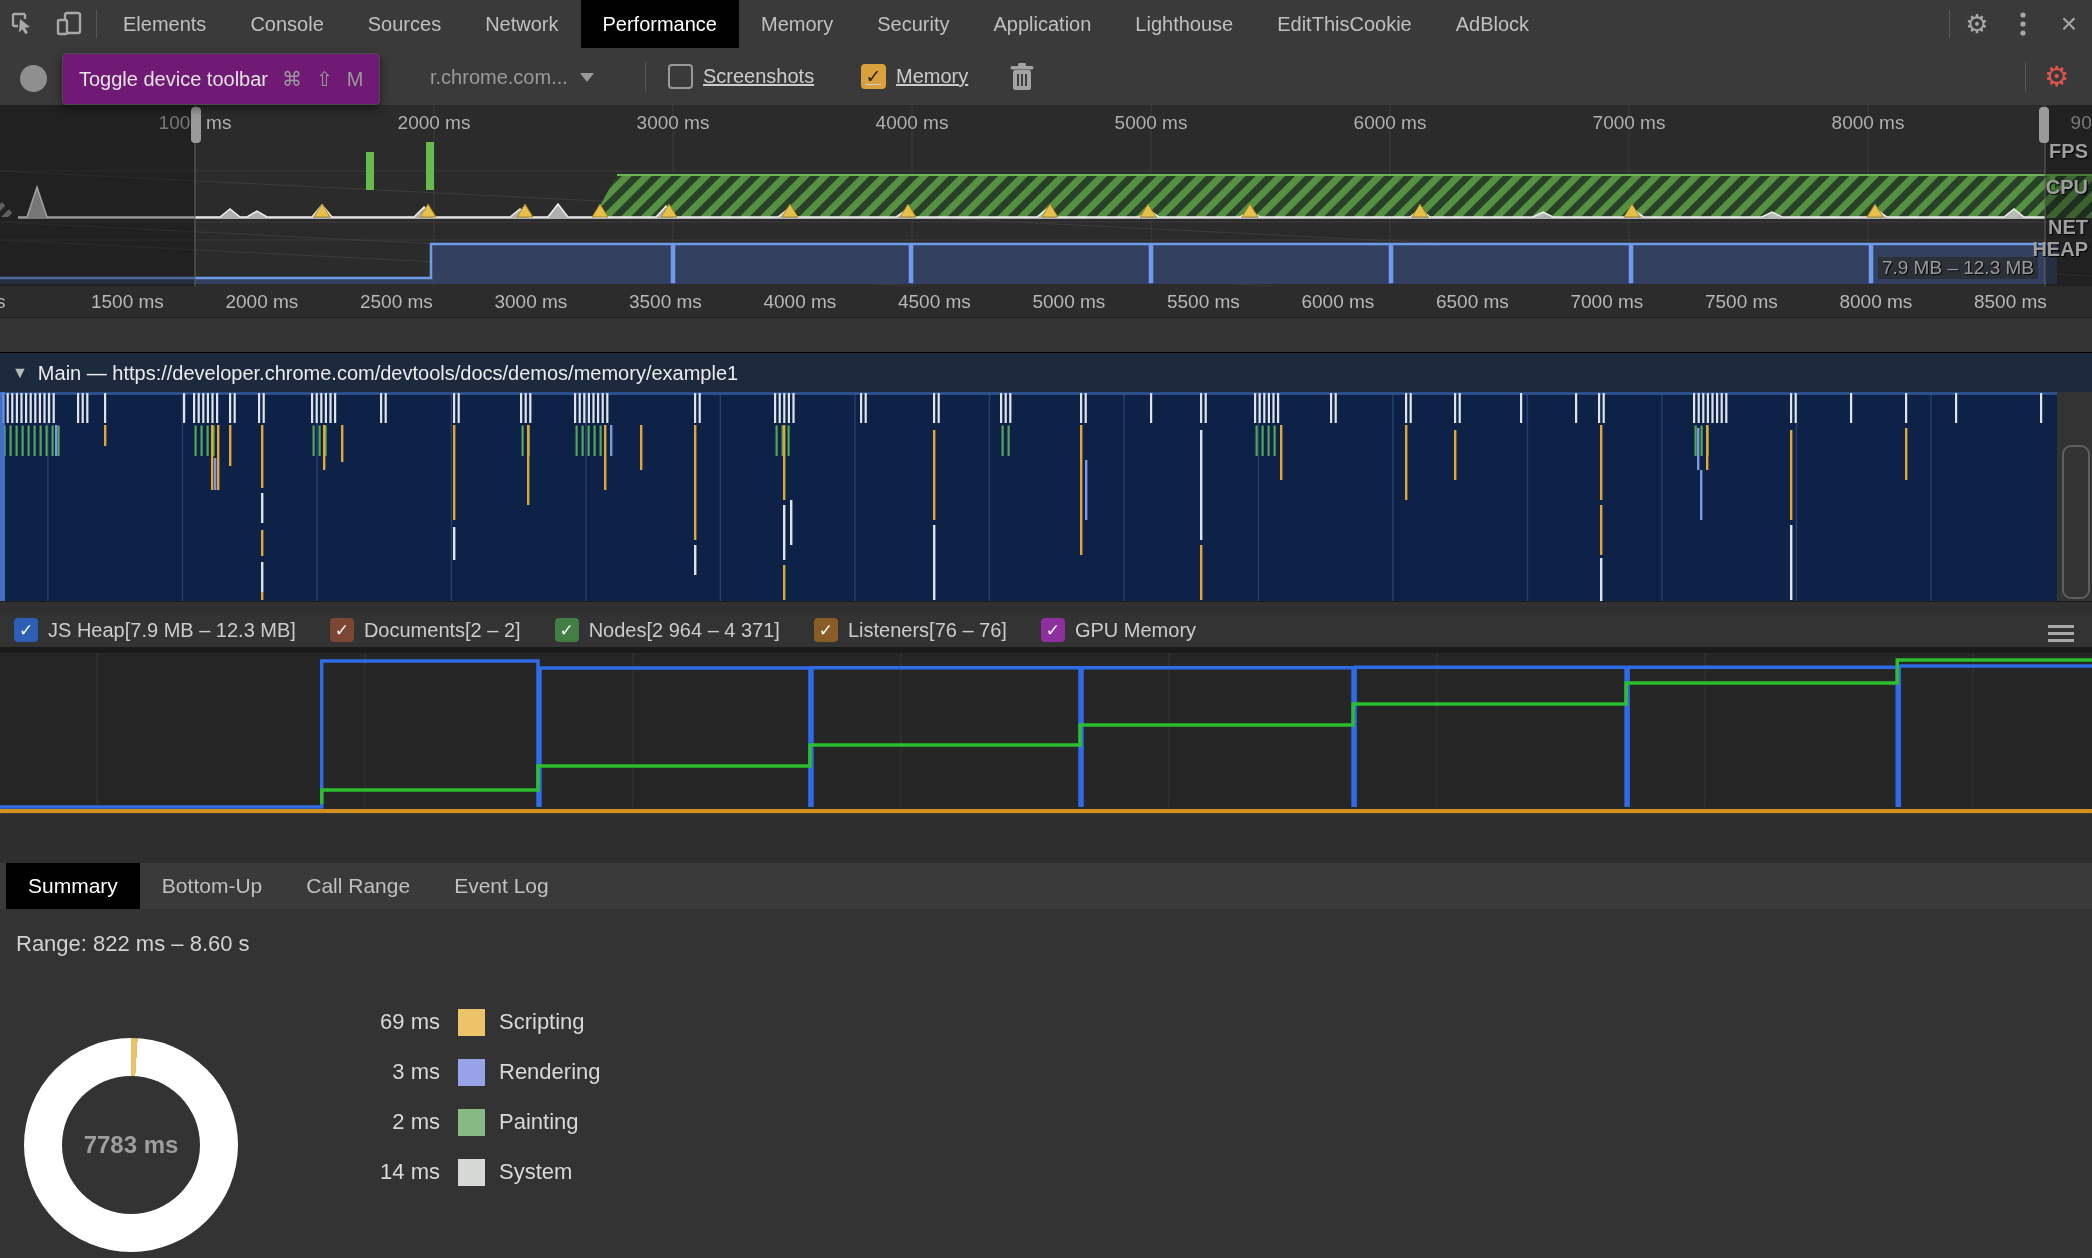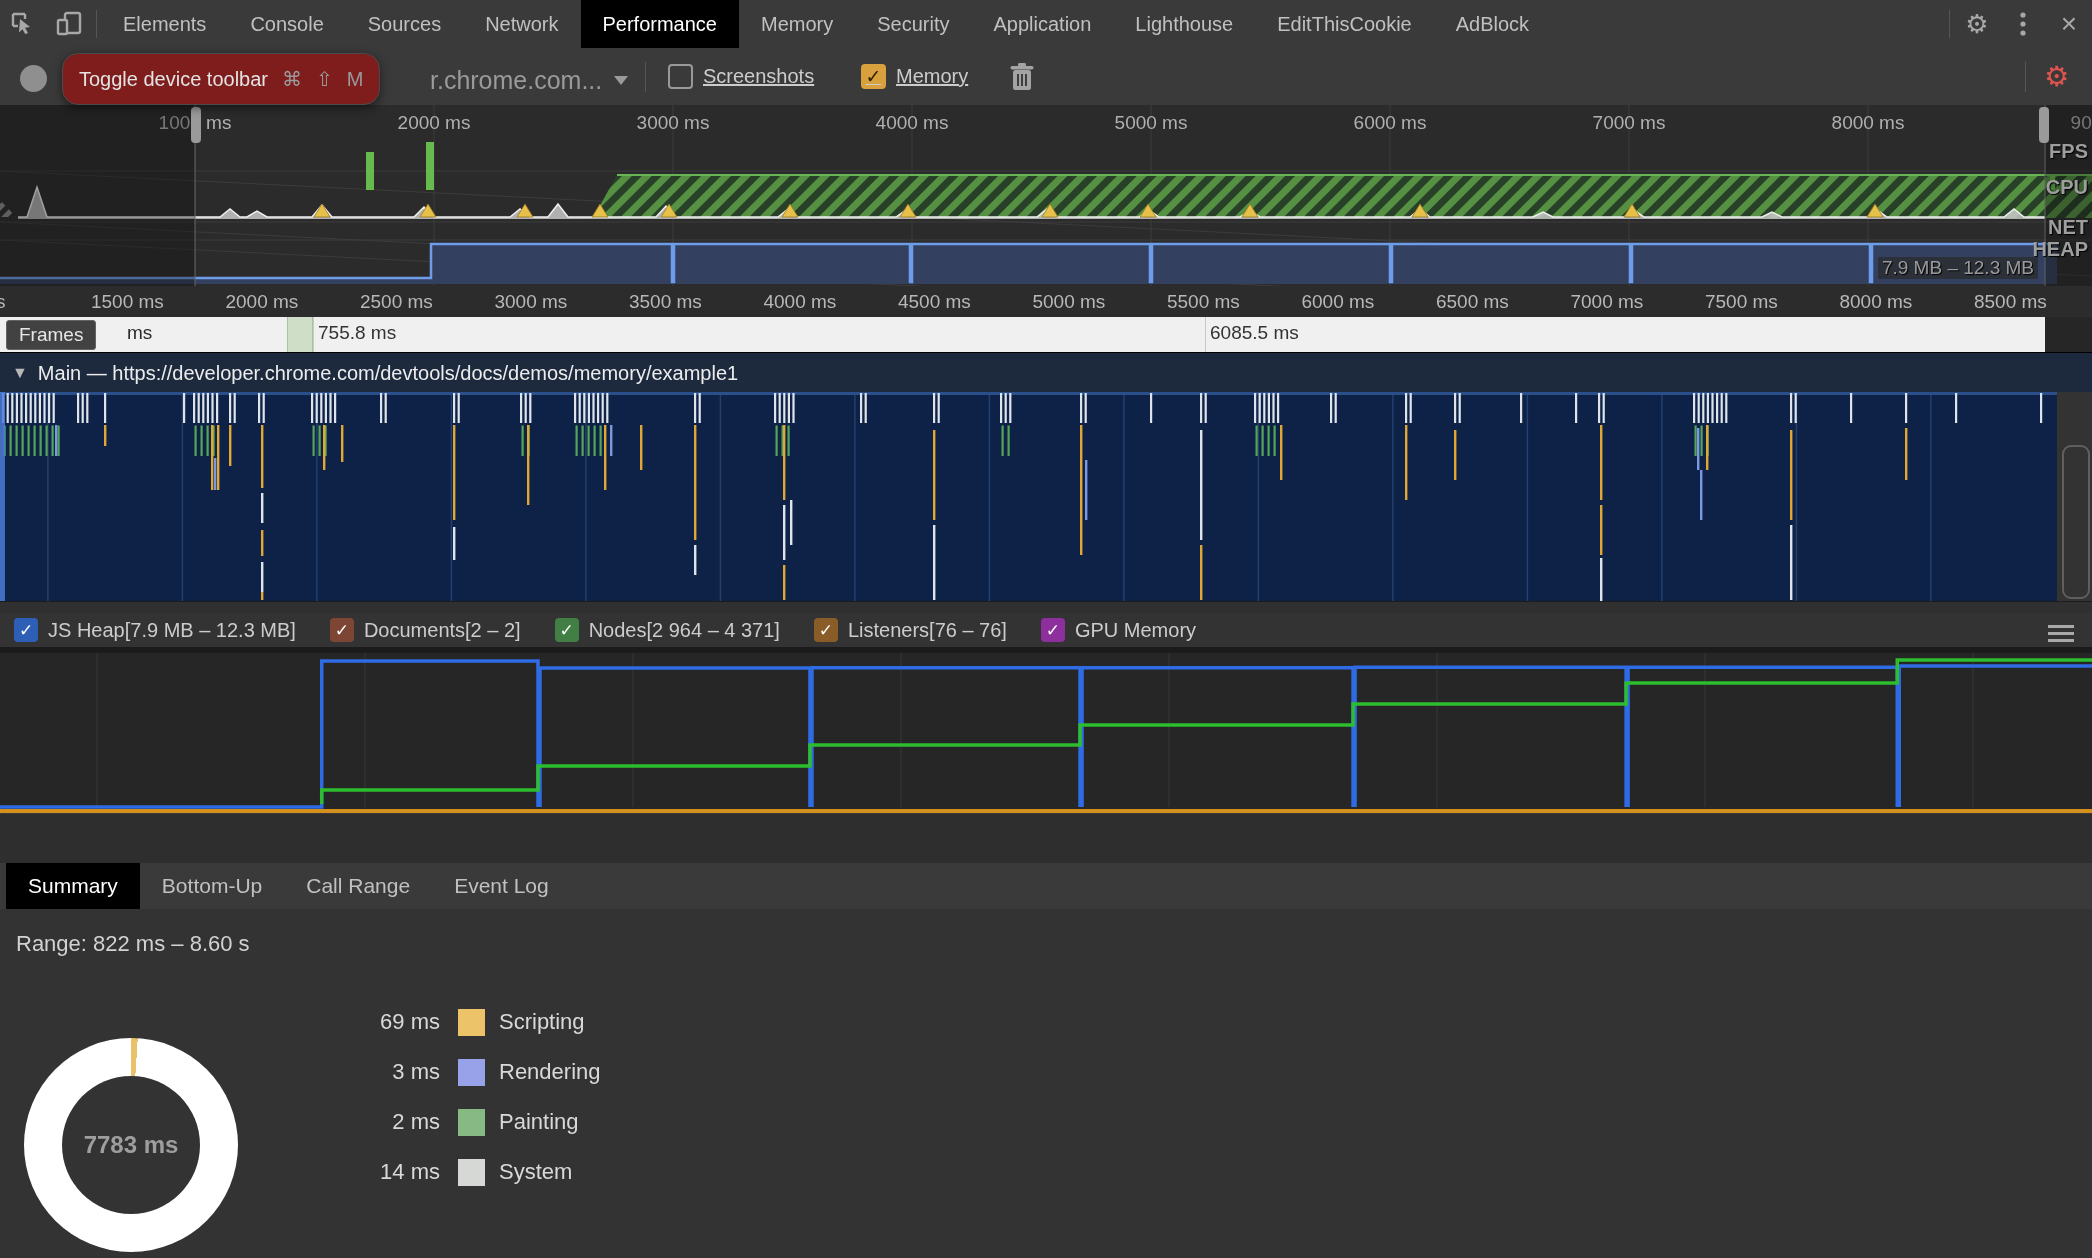--- a/index.html
+++ b/index.html
@@ -23,7 +23,7 @@
   .cbox{width:25px;height:25px;border-radius:4px;box-sizing:border-box;display:flex;align-items:center;justify-content:center;font-size:19px;}
   .cbox.empty{border:2px solid #999;background:transparent;}
   .cbox.amber{background:#d9a13d;color:#2e2103;font-weight:bold;}
-  #tooltip{left:62px;top:53px;height:50px;background:#7f1d1d;border:1px solid #4a4a4a;border-radius:16px;
+  #tooltip{left:62px;top:53px;height:50px;background:#701a75;border:1px solid #4a4a4a;border-radius:4px;
            box-shadow:0 3px 10px rgba(0,0,0,.5);display:flex;align-items:center;padding:0 16px;gap:14px;z-index:50;}
   #tooltip .tt-label{font-size:20px;color:#e3e3e3;white-space:nowrap;}
   #tooltip .tt-key{font-size:20px;color:#9a9a9a;}

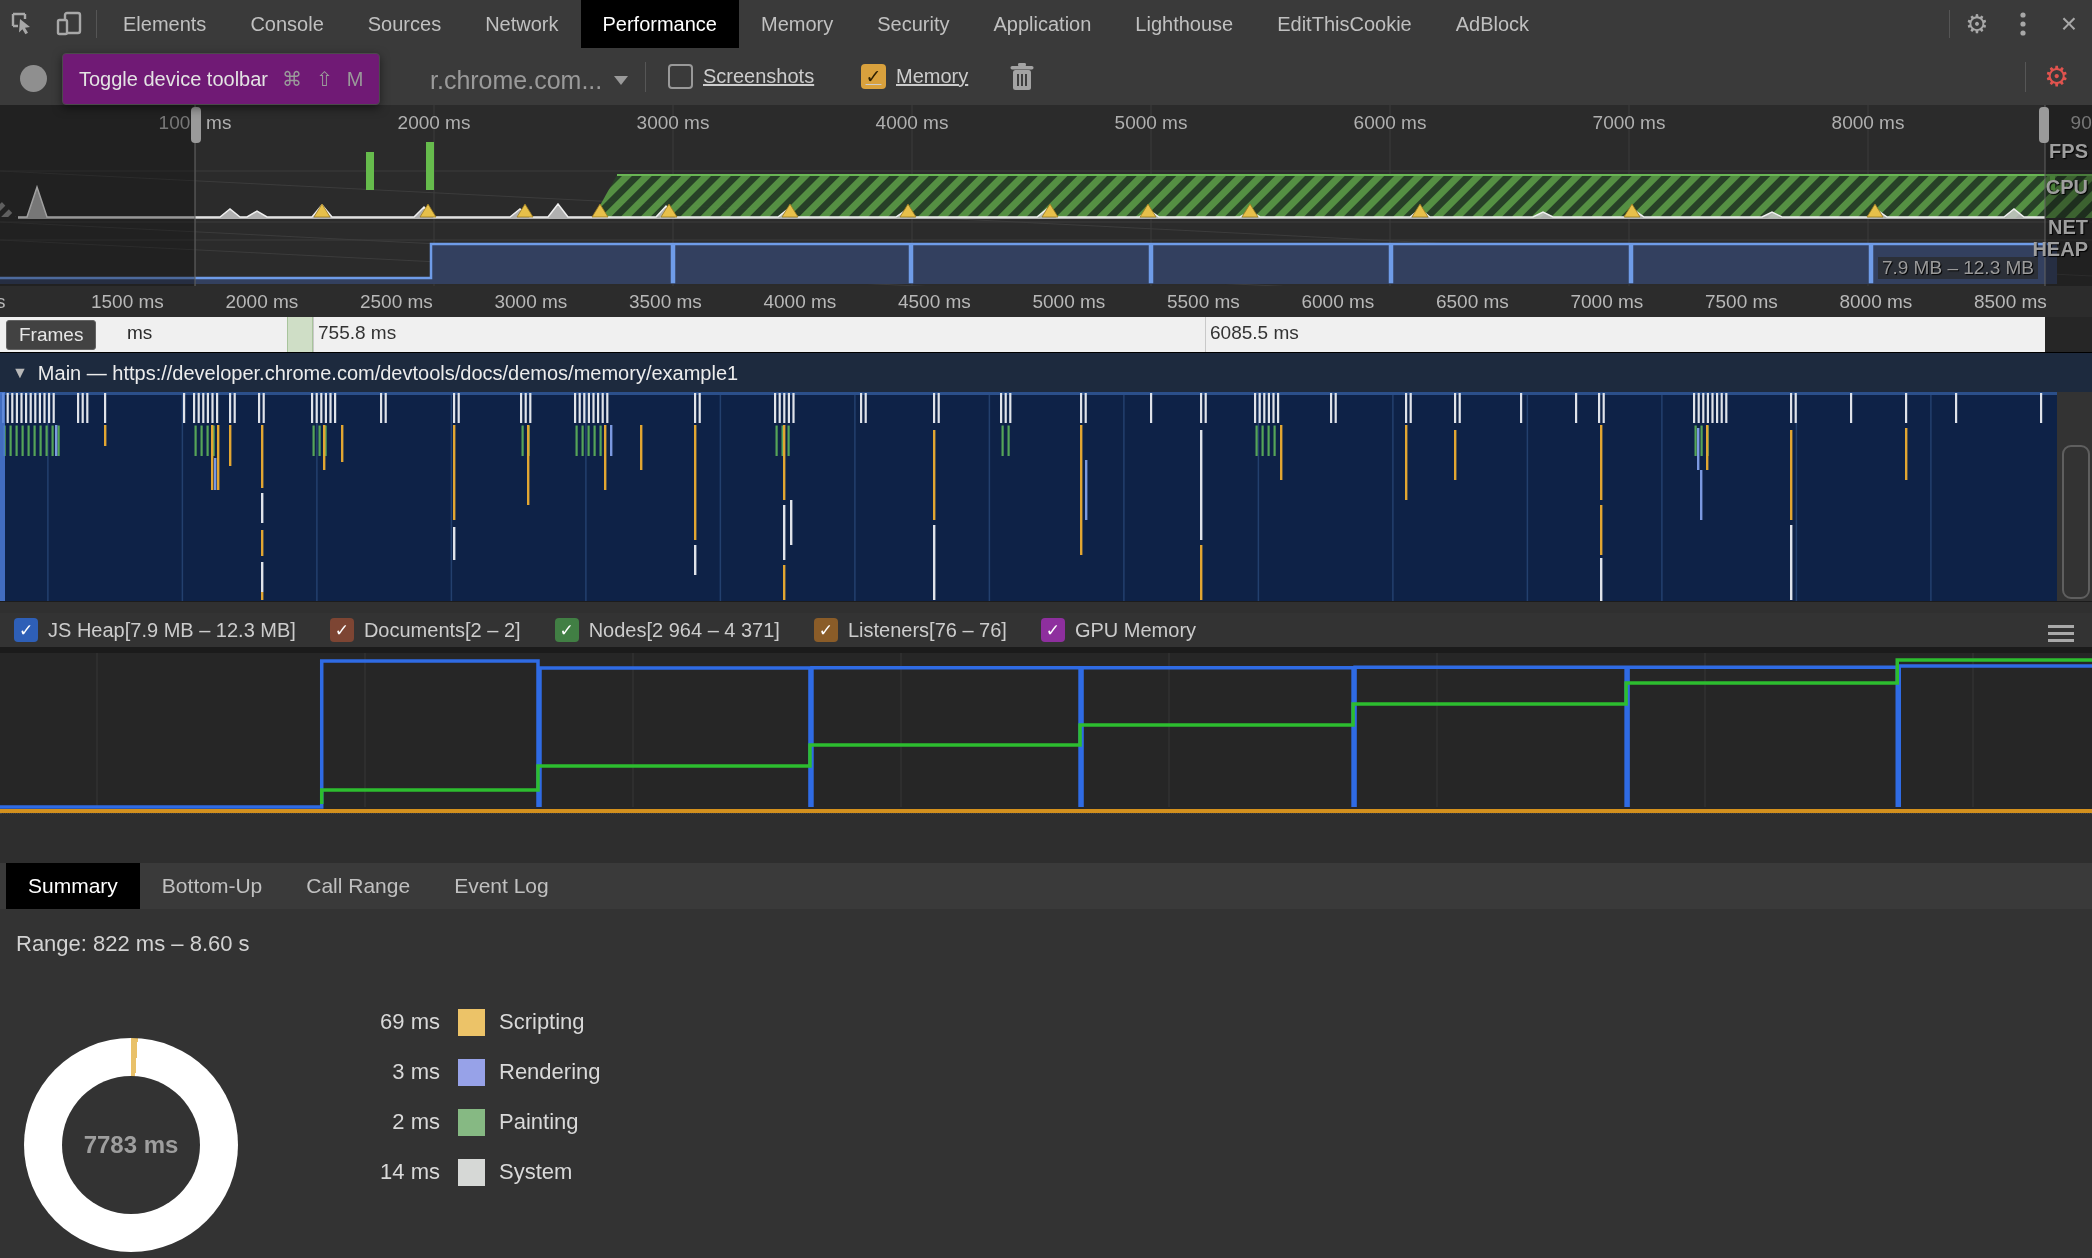--- a/index.html
+++ b/index.html
@@ -16,7 +16,7 @@
   
   #toolbar{left:0;top:48px;width:2092px;height:57px;background:#3a3a3a;border-bottom:1px solid #2a2a2a;}
   #record-btn{left:20px;top:65px;width:27px;height:27px;border-radius:50%;background:#8f8f8f;cursor:pointer;}
-  #url-select{left:430px;top:66px;font-size:25px;color:#9a9a9a;cursor:pointer;display:flex;align-items:center;gap:12px;}
+  #url-select{left:430px;top:66px;font-size:20px;color:#9a9a9a;cursor:pointer;display:flex;align-items:center;gap:12px;}
   .caret{width:0;height:0;border-left:7px solid transparent;border-right:7px solid transparent;border-top:9px solid #9a9a9a;}
   .vsep{width:1px;height:30px;background:#565656;}
   .check-row{display:flex;align-items:center;gap:10px;font-size:20px;color:#ccc;cursor:pointer;text-decoration:underline;}

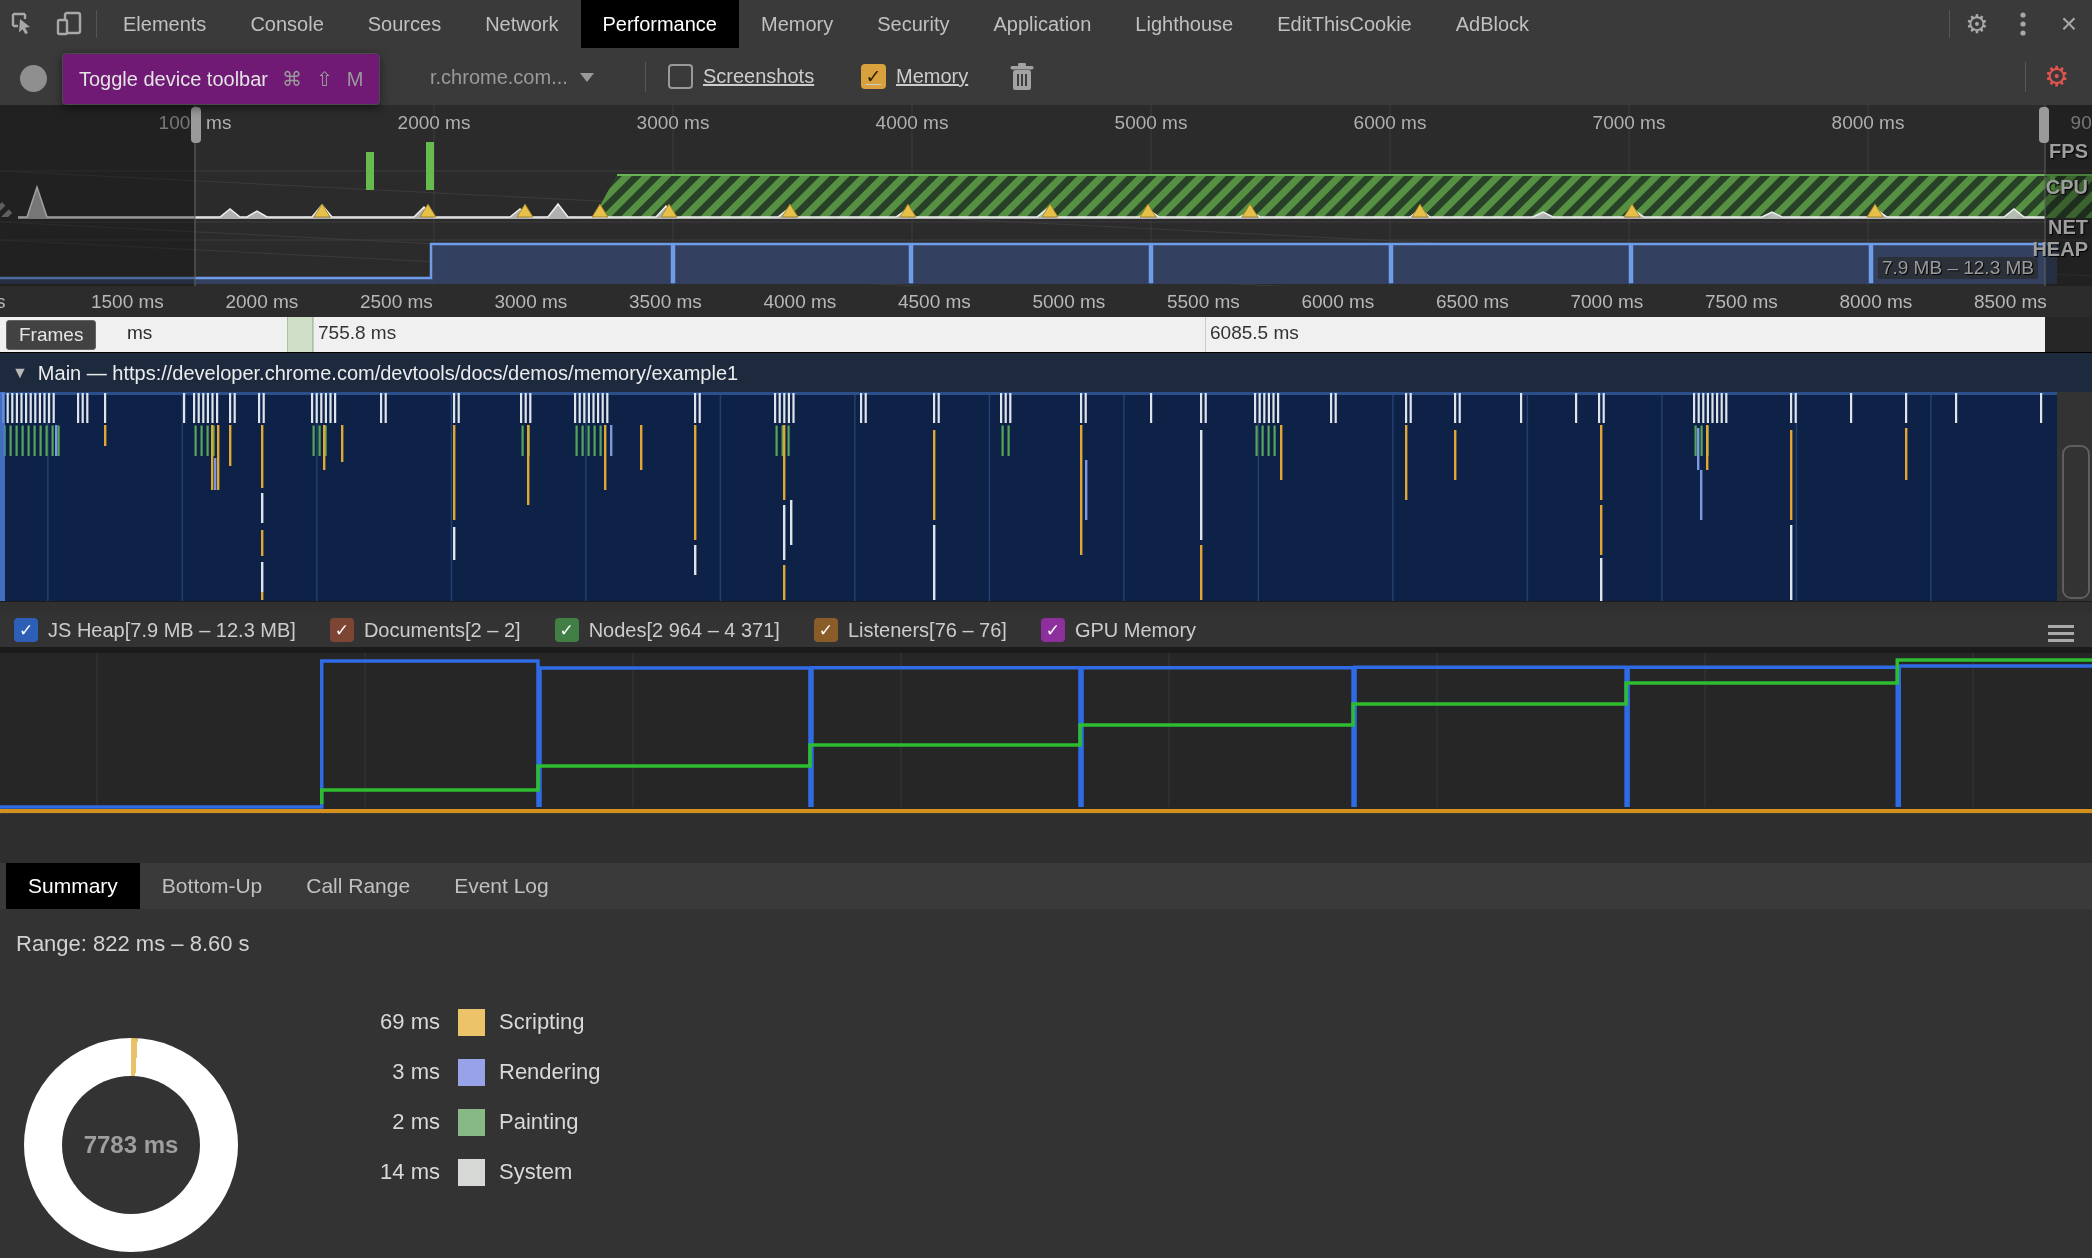--- a/index.html
+++ b/index.html
@@ -245,16 +245,6 @@
       <div class="ruler-lab" style="left: 1741.38px;">7500 ms</div>
       <div class="ruler-lab" style="left: 1875.88px;">8000 ms</div>
       <div class="ruler-lab" style="left: 2010.38px;">8500 ms</div>
-    </div>
-  <div id="frames" class="abs">
-    <div id="frame-green" style="left: 287px;"></div>
-    <div id="frames-badge">Frames</div>
-    <div id="frames-partial">ms</div>
-    <div id="frames-dimright"></div>
-  <div class="frame-bound" style="left: 313px;"></div>
-      <div class="frame-bound" style="left: 1205px;"></div>
-      <div class="frame-text" style="left: 318px;">755.8 ms</div>
-      <div class="frame-text" style="left: 1210px;">6085.5 ms</div>
     </div>
 
   <div id="main-header" class="abs">

